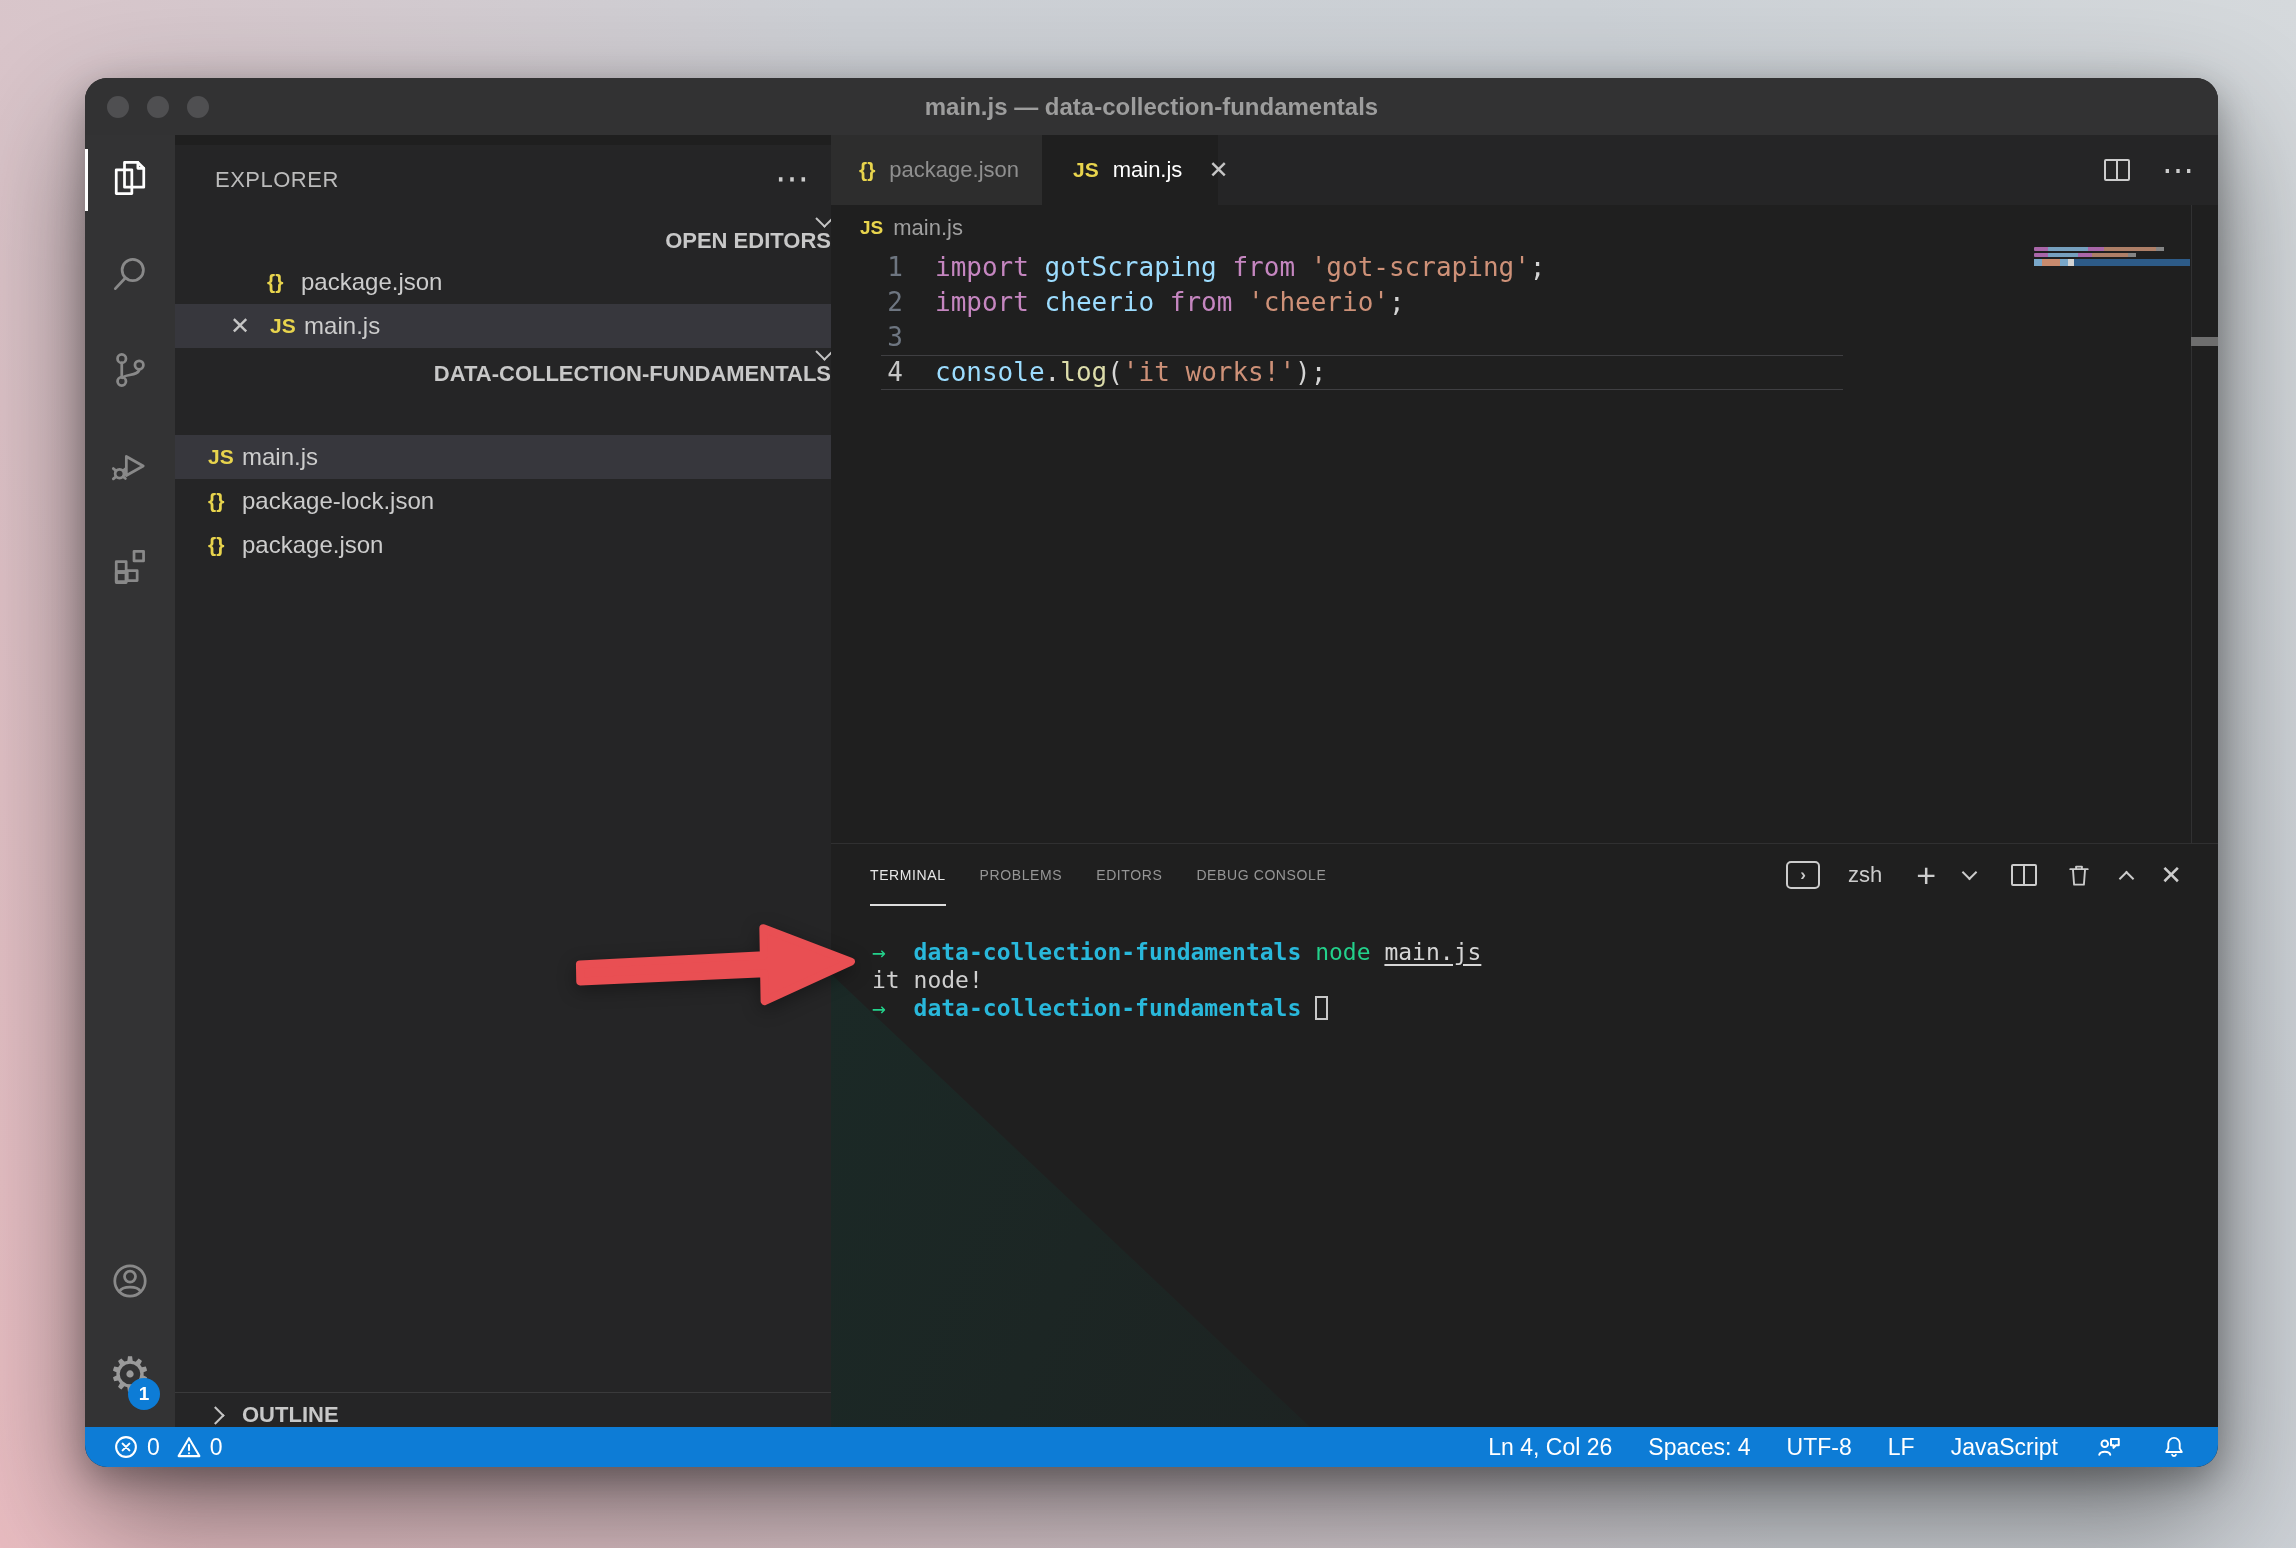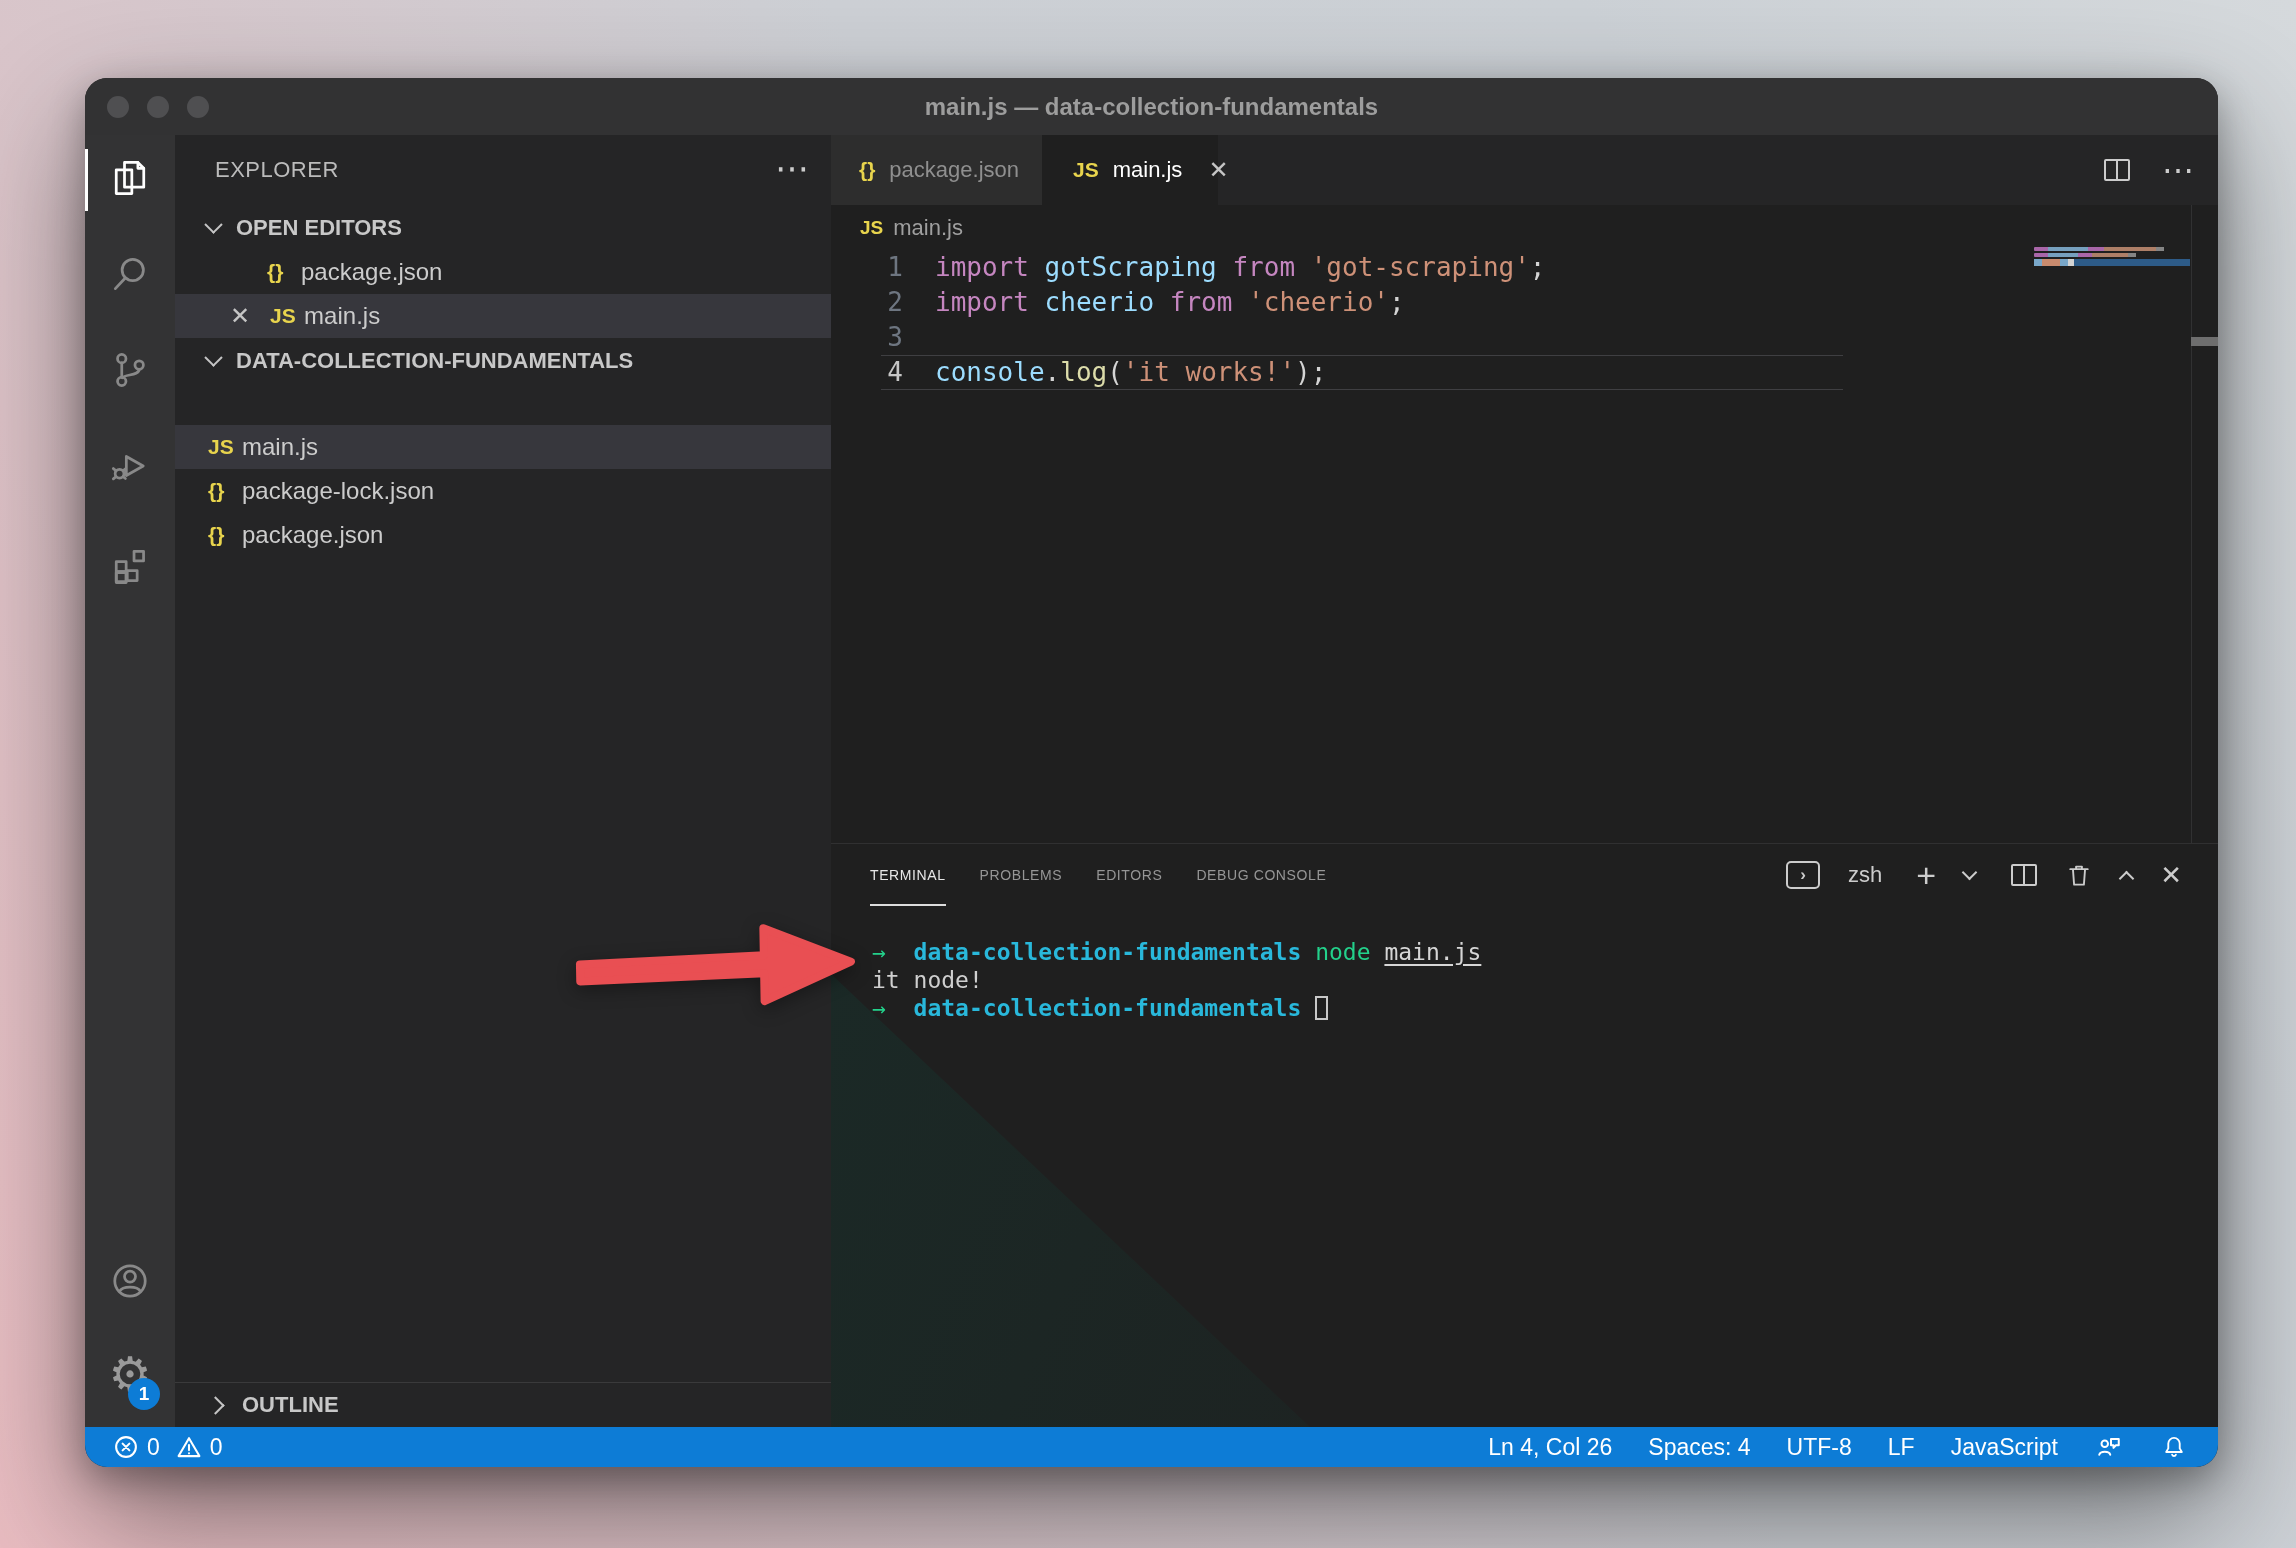--- a/index.html
+++ b/index.html
@@ -36,7 +36,7 @@
            display:flex; align-items:center; justify-content:center; }
 
   
-  .sidebar { position:absolute; left:90px; top:57px; width:656px; height:1292px; background:#252526; color:#cccccc; }
+  .sidebar { position:absolute; left:90px; top:67px; width:656px; height:1292px; background:#252526; color:#cccccc; }
   .sb-header { position:absolute; top:0; left:0; width:100%; height:70px; }
   .sb-title { position:absolute; left:40px; top:0; height:70px; line-height:70px; font-size:22px; color:#bbbbbb; letter-spacing:.5px; }
   .sb-more { position:absolute; left:600px; top:0; height:70px; line-height:66px; font-size:34px; color:#cccccc; }

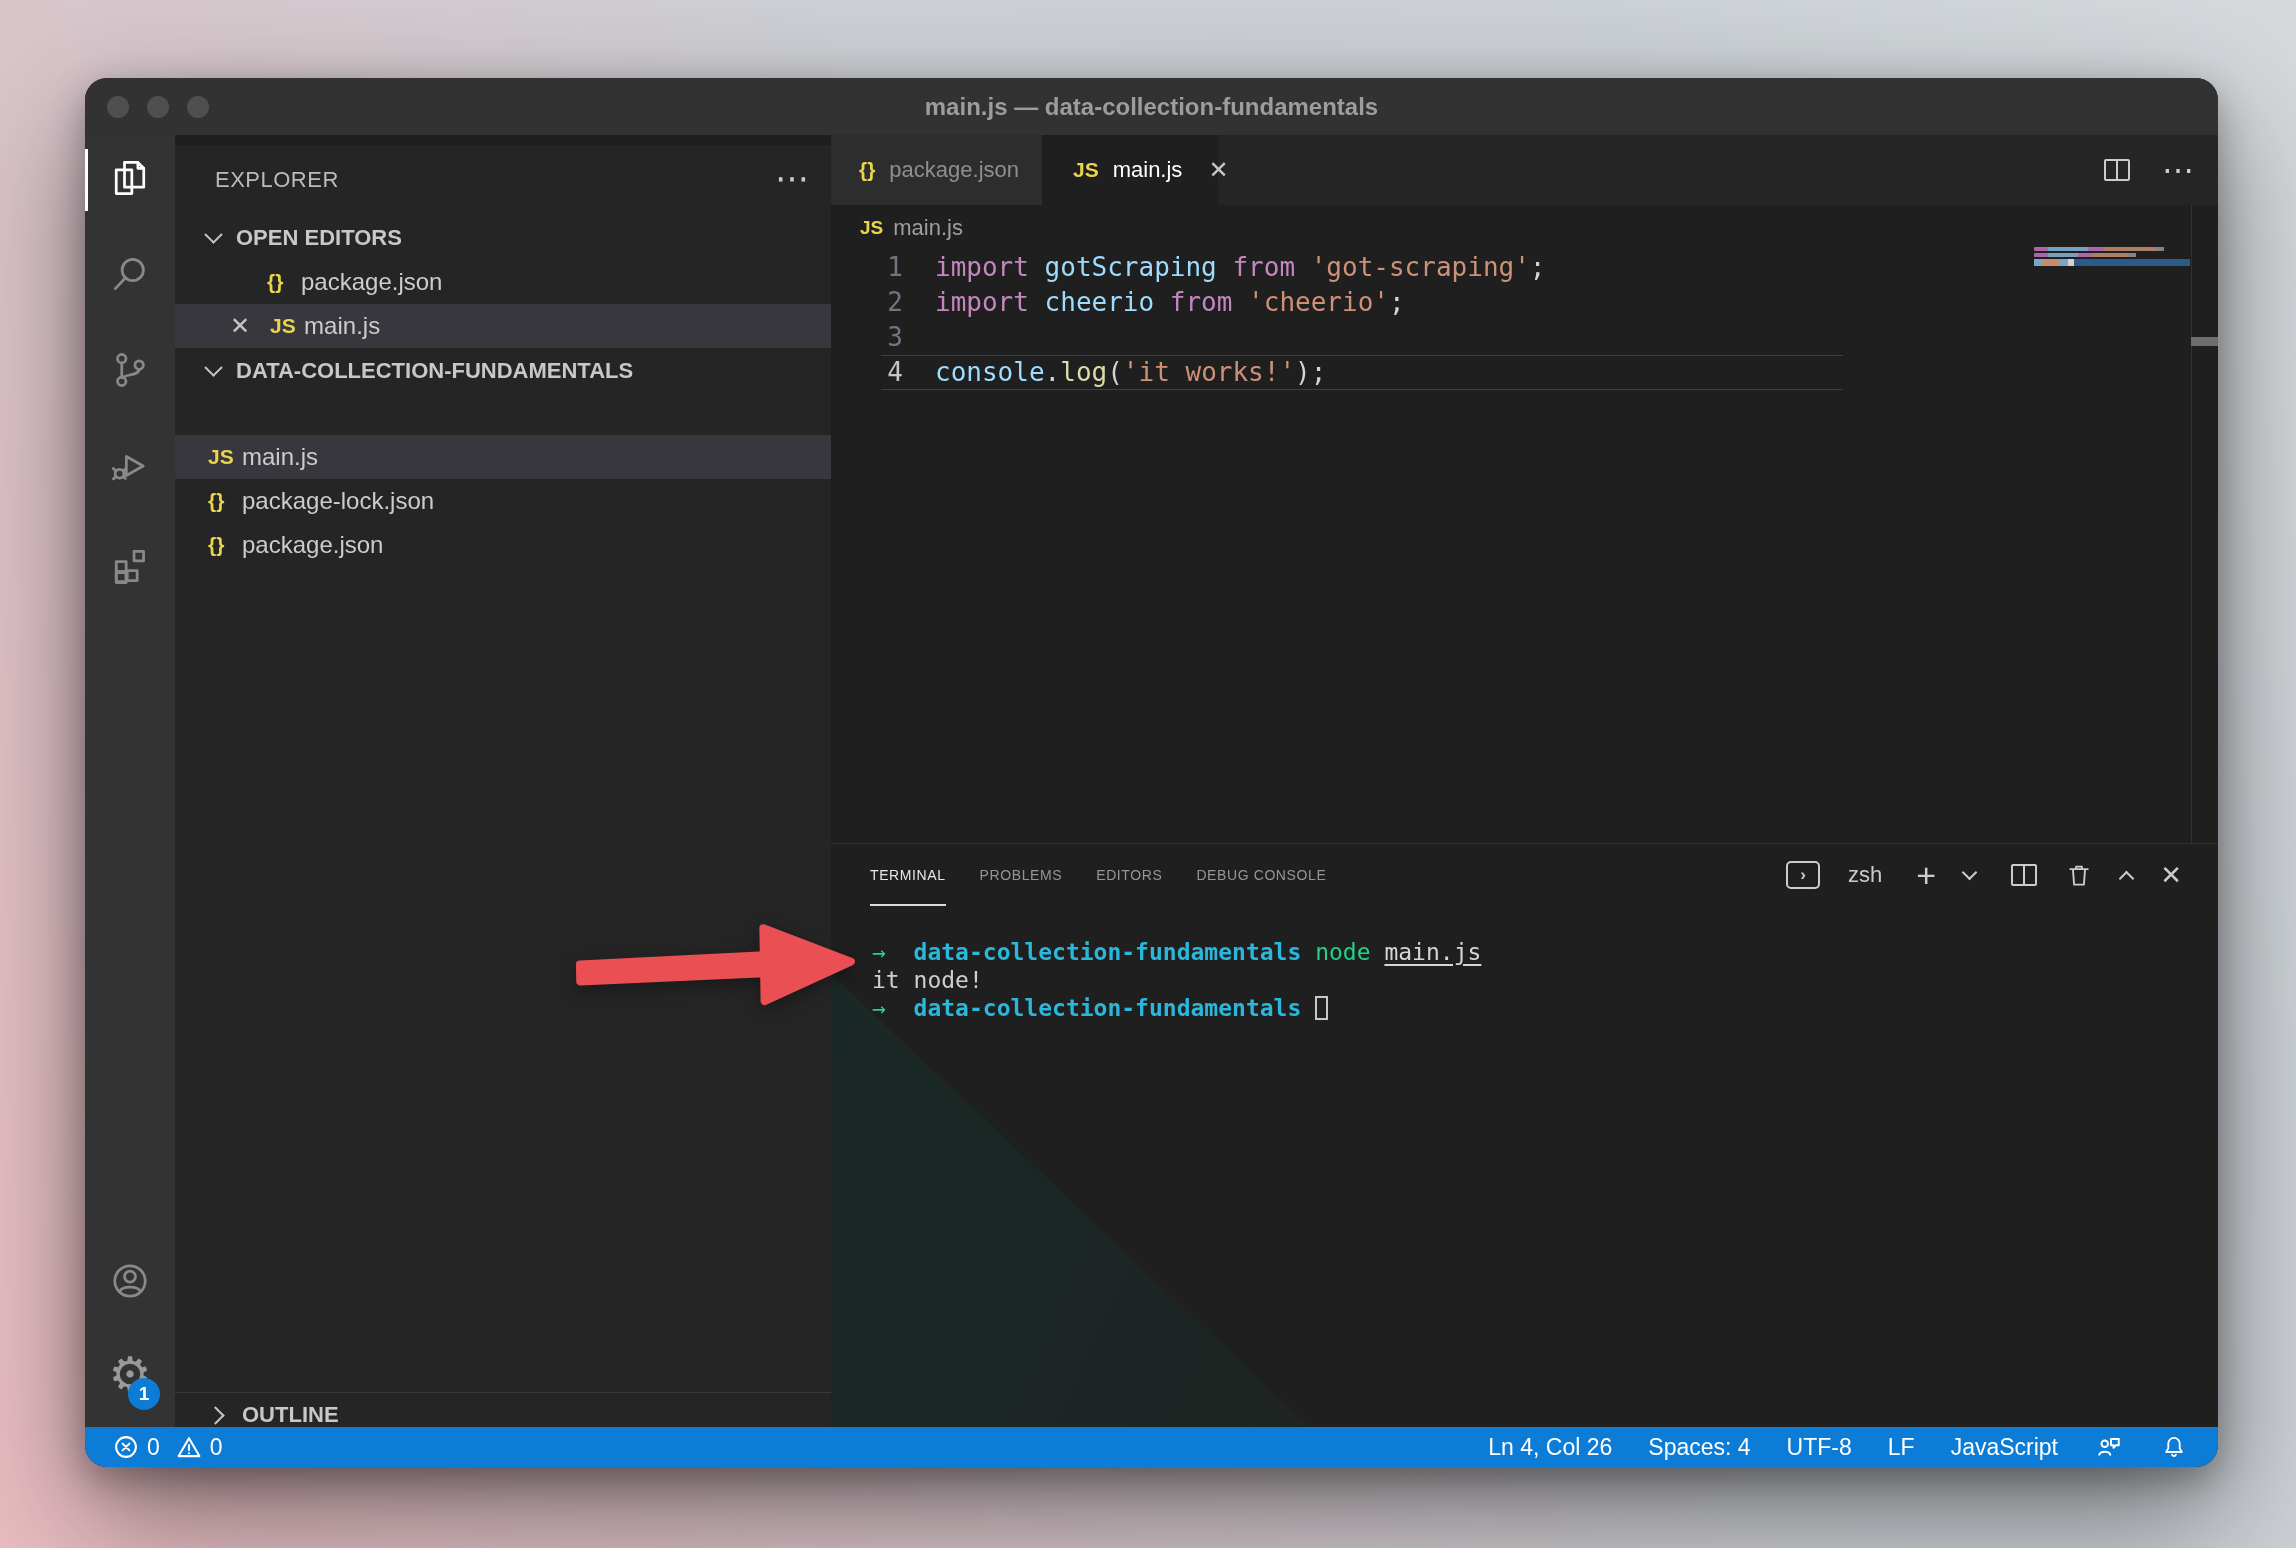--- a/index.html
+++ b/index.html
@@ -42,8 +42,8 @@
   .sb-more { position:absolute; left:600px; top:0; height:70px; line-height:66px; font-size:34px; color:#cccccc; }
   .row { position:absolute; left:0; width:100%; height:44px; display:flex; align-items:center; font-size:24px; color:#cccccc; }
   .row.selected { background:#37373d; }
-  .sec-header { position:absolute; left:0; width:100%; height:45px; display:flex; align-items:center;
-                font-weight:bold; font-size:22px; color:#c8c8c8; }
+  .sec-header { position:absolute; left:0; width:100%; height:45px; display:flex; align-items:flex-end;
+                font-weight:bold; font-size:22px; color:#c8c8c8;flex-direction:column; }
   .chev { width:13px; height:13px; border-right:2px solid #c5c5c5; border-bottom:2px solid #c5c5c5; display:inline-block; }
   .chev.down { transform:rotate(45deg) translate(-2px,-2px); }
   .chev.right { transform:rotate(-45deg); }

